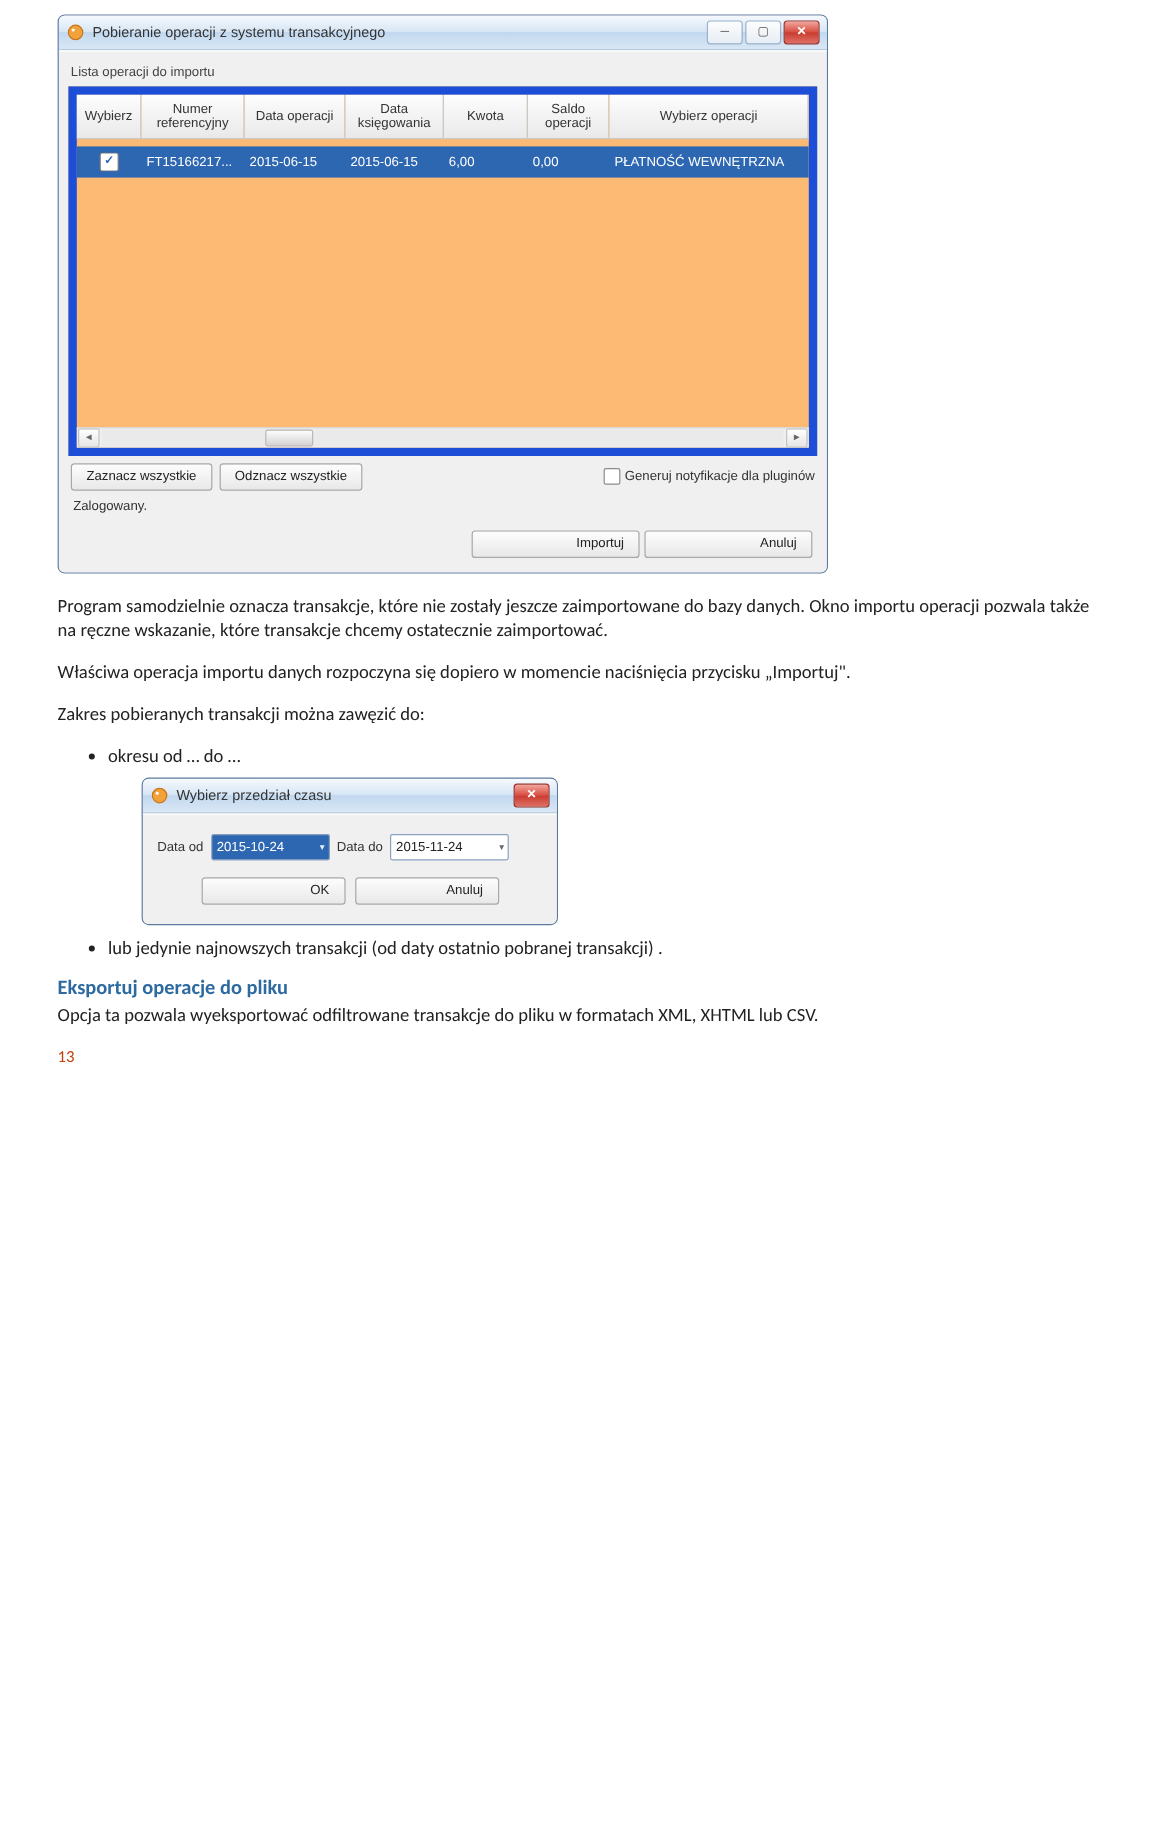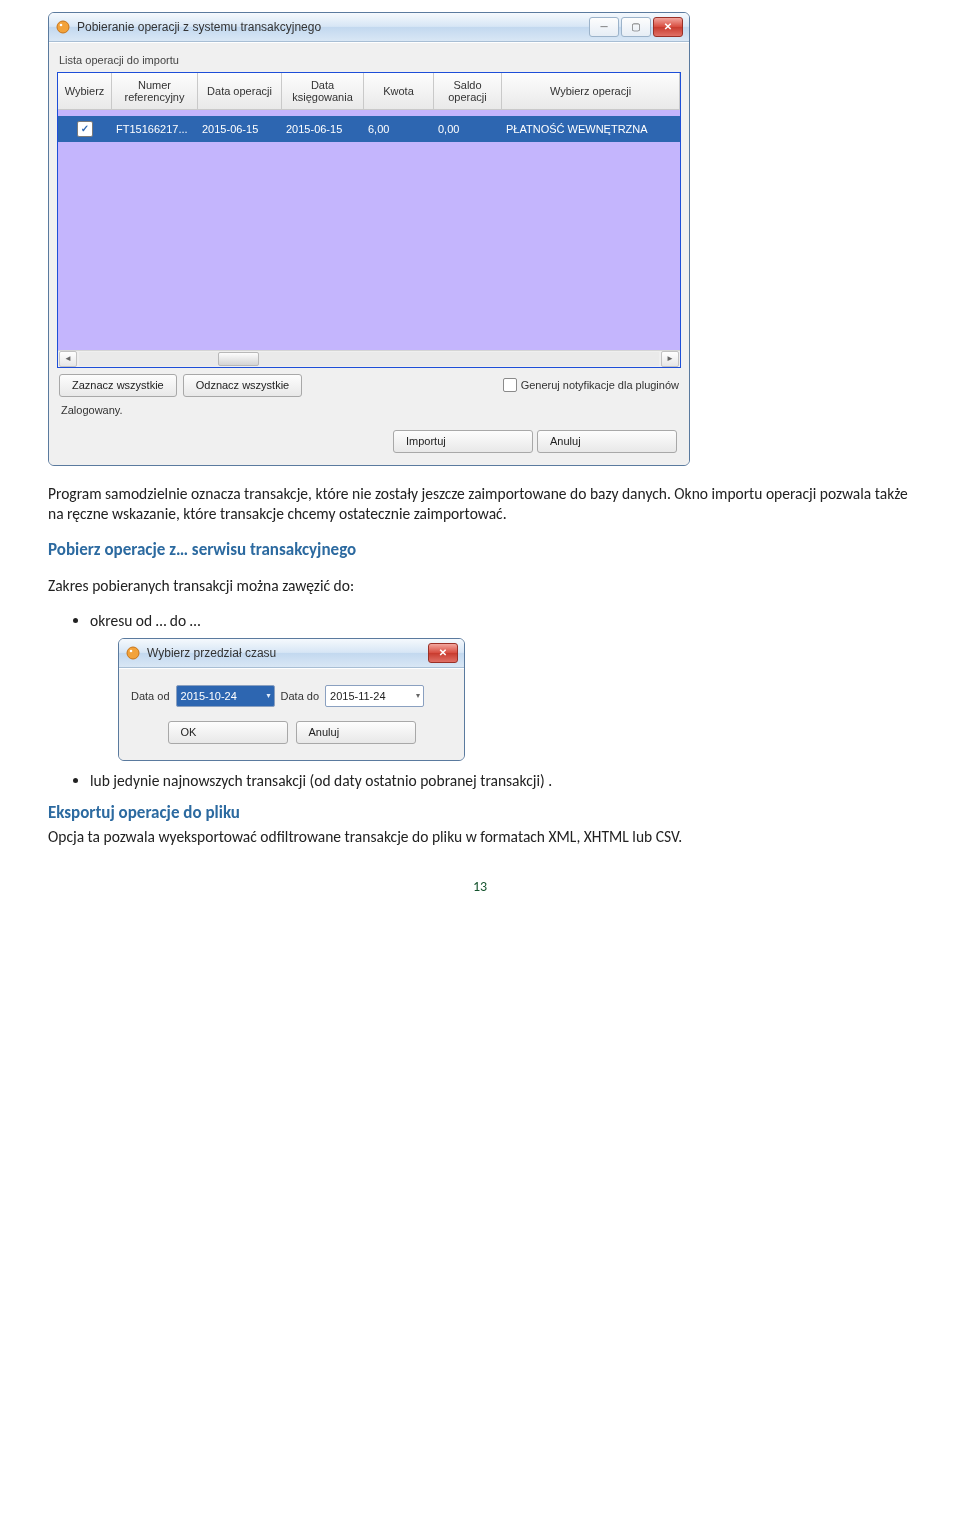--- a/index.html
+++ b/index.html
@@ -71,7 +71,7 @@
 
   
   .grid-area {
-    border:1px solid #1d4ed8; background:#c4b5fd; margin:0 4px;
+    border:7px solid #1d4ed8; background:#fdba74; margin:0 4px;
     display:flex; flex-direction:column;
   }
   .grid-header { display:flex; }

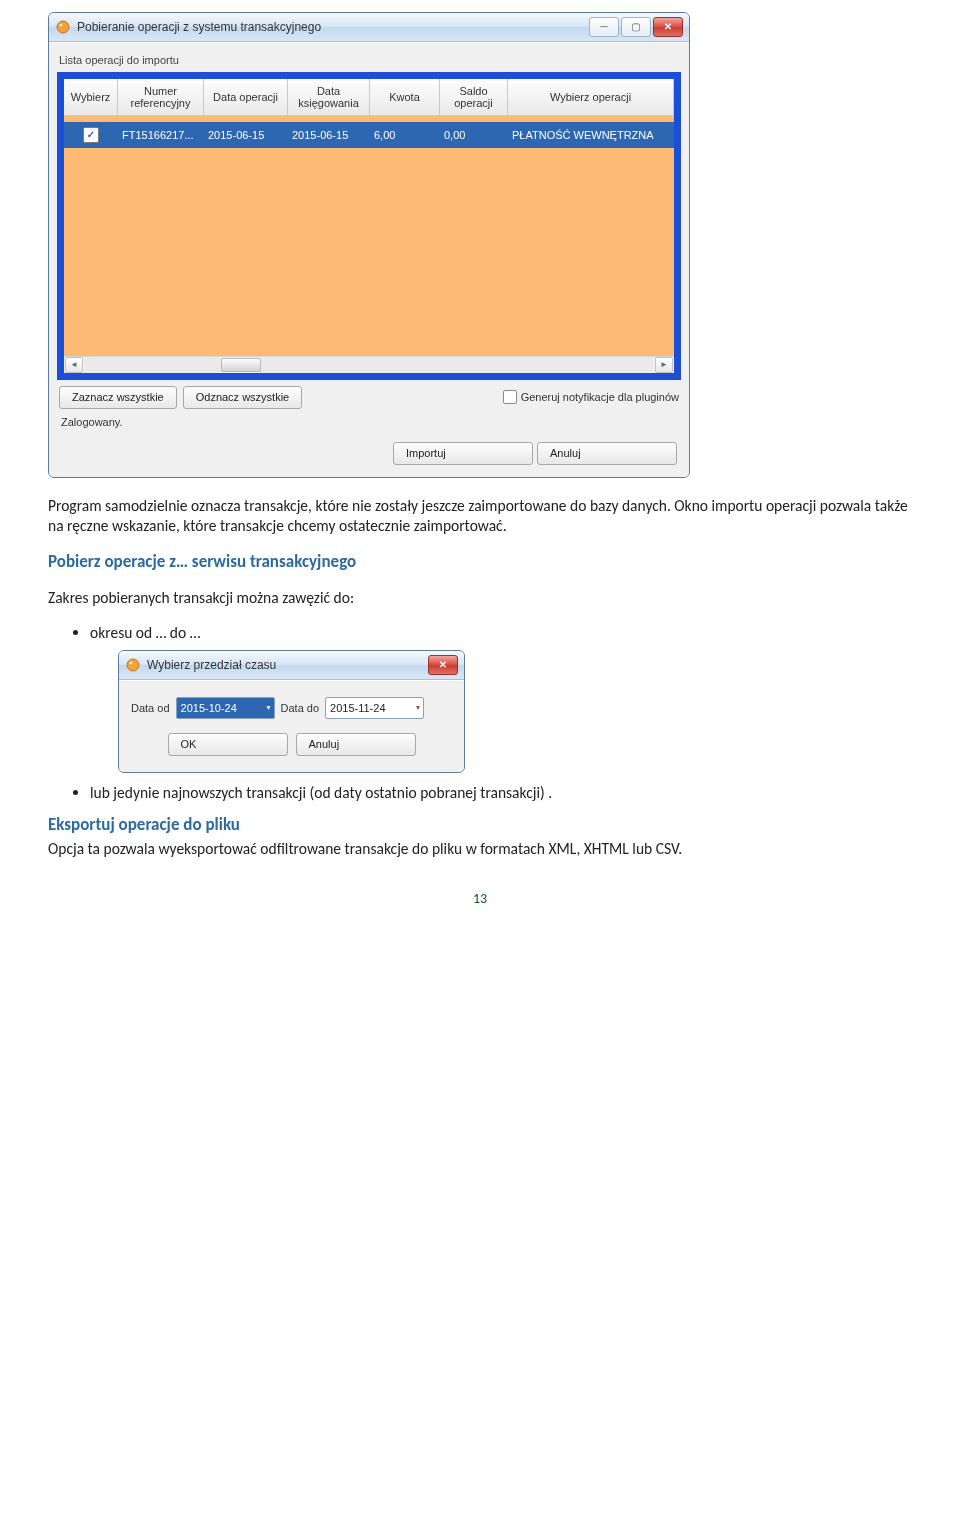--- a/index.html
+++ b/index.html
@@ -118,7 +118,7 @@
     padding:3px 12px;
     font-size:11px;
     color:#222;
-    text-align:left;
+    text-align:right;
     background:linear-gradient(to bottom,#fdfdfd,#e8e8e8);
     border:1px solid #a8a8a8;
     border-radius:3px;

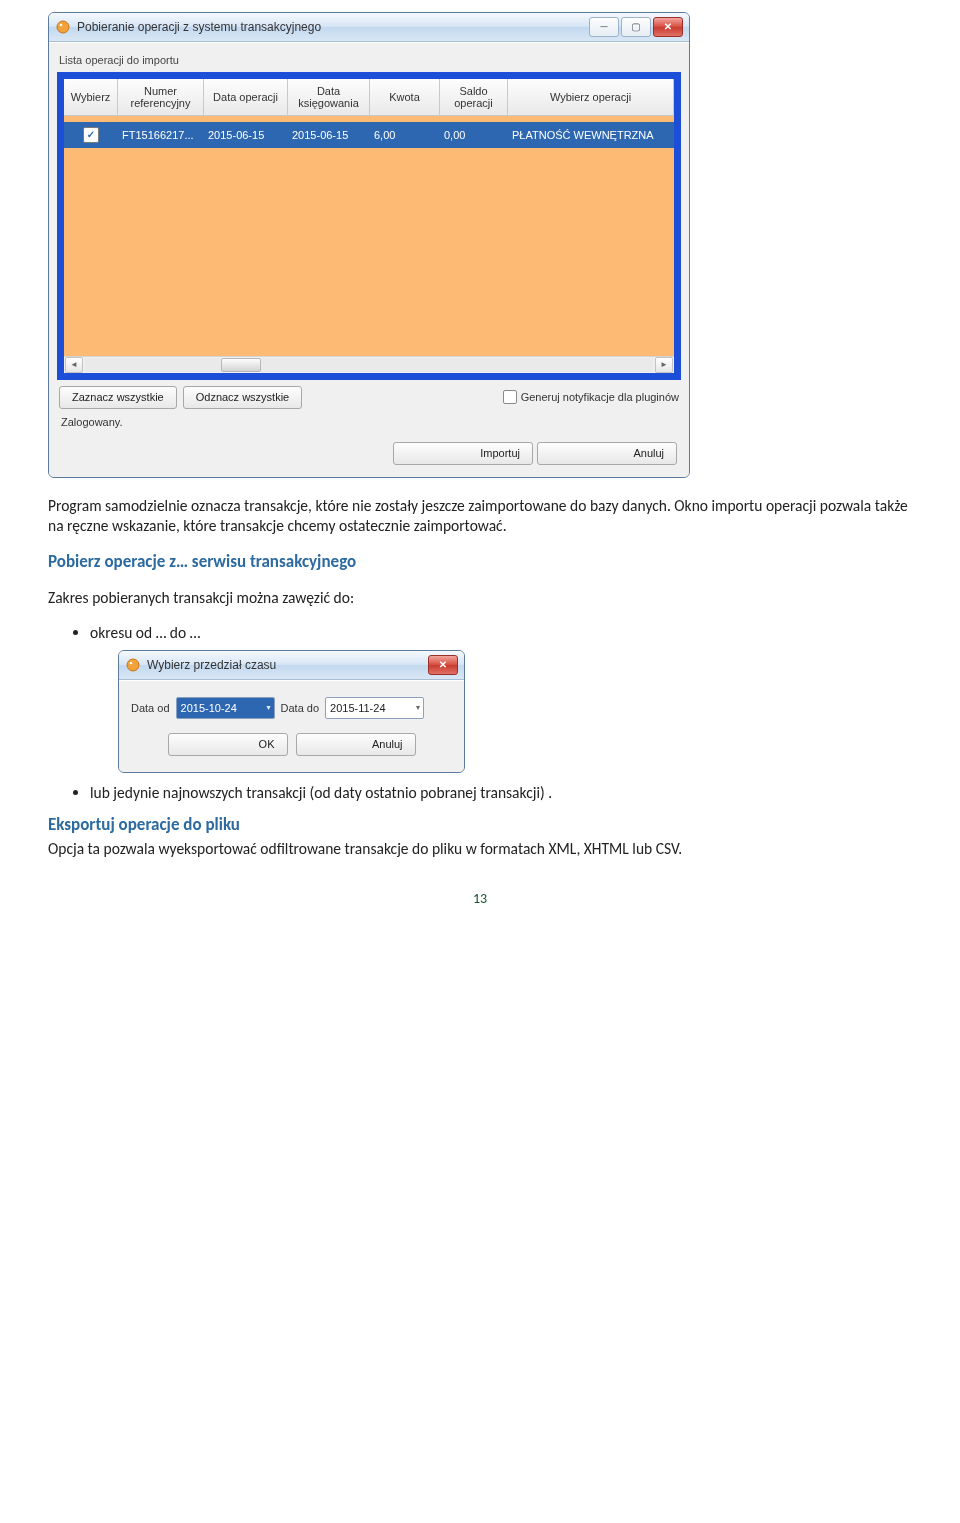--- a/index.html
+++ b/index.html
@@ -227,6 +227,7 @@
   </div>
 
   <p class="para">Program samodzielnie oznacza transakcje, które nie zostały jeszcze zaimportowane do bazy danych. Okno importu operacji pozwala także na ręczne wskazanie, które transakcje chcemy ostatecznie zaimportować.</p>
+  <p class="para">Właściwa operacja importu danych rozpoczyna się dopiero w momencie naciśnięcia przycisku „Importuj".</p>
 
   <p class="para"><span class="term-strong">Pobierz operacje z… serwisu transakcyjnego</span></p>
   <p class="para">Zakres pobieranych transakcji można zawęzić do:</p>

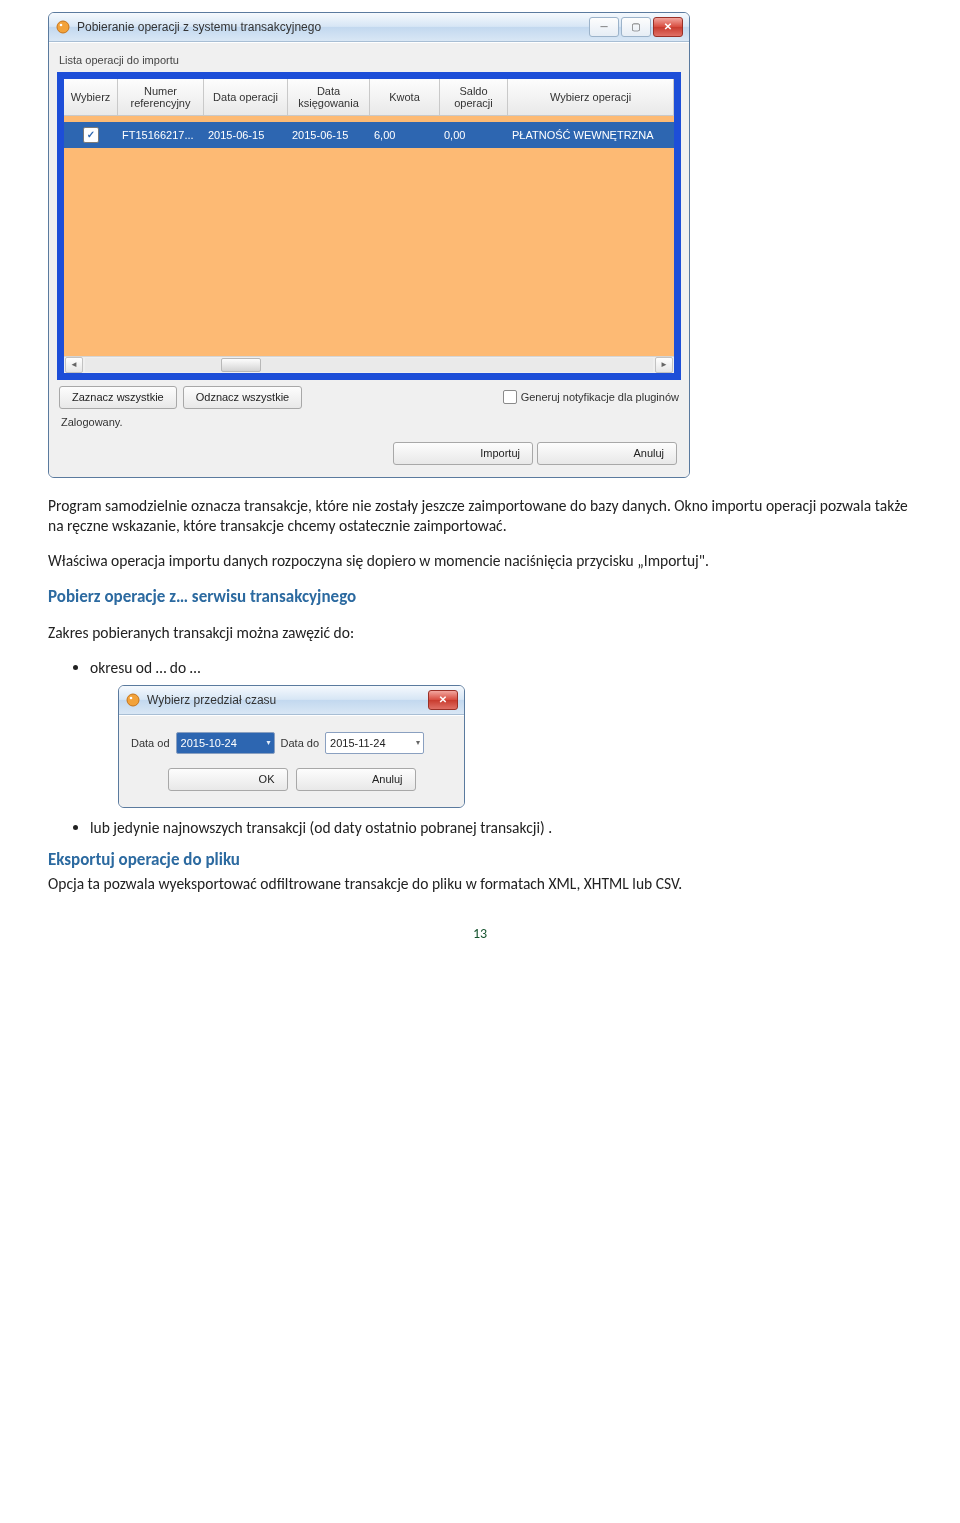--- a/index.html
+++ b/index.html
@@ -229,7 +229,6 @@
   <p class="para">Program samodzielnie oznacza transakcje, które nie zostały jeszcze zaimportowane do bazy danych. Okno importu operacji pozwala także na ręczne wskazanie, które transakcje chcemy ostatecznie zaimportować.</p>
   <p class="para">Właściwa operacja importu danych rozpoczyna się dopiero w momencie naciśnięcia przycisku „Importuj".</p>
 
-  <p class="para"><span class="term-strong">Pobierz operacje z… serwisu transakcyjnego</span></p>
   <p class="para">Zakres pobieranych transakcji można zawęzić do:</p>
 
   <ul class="bul">

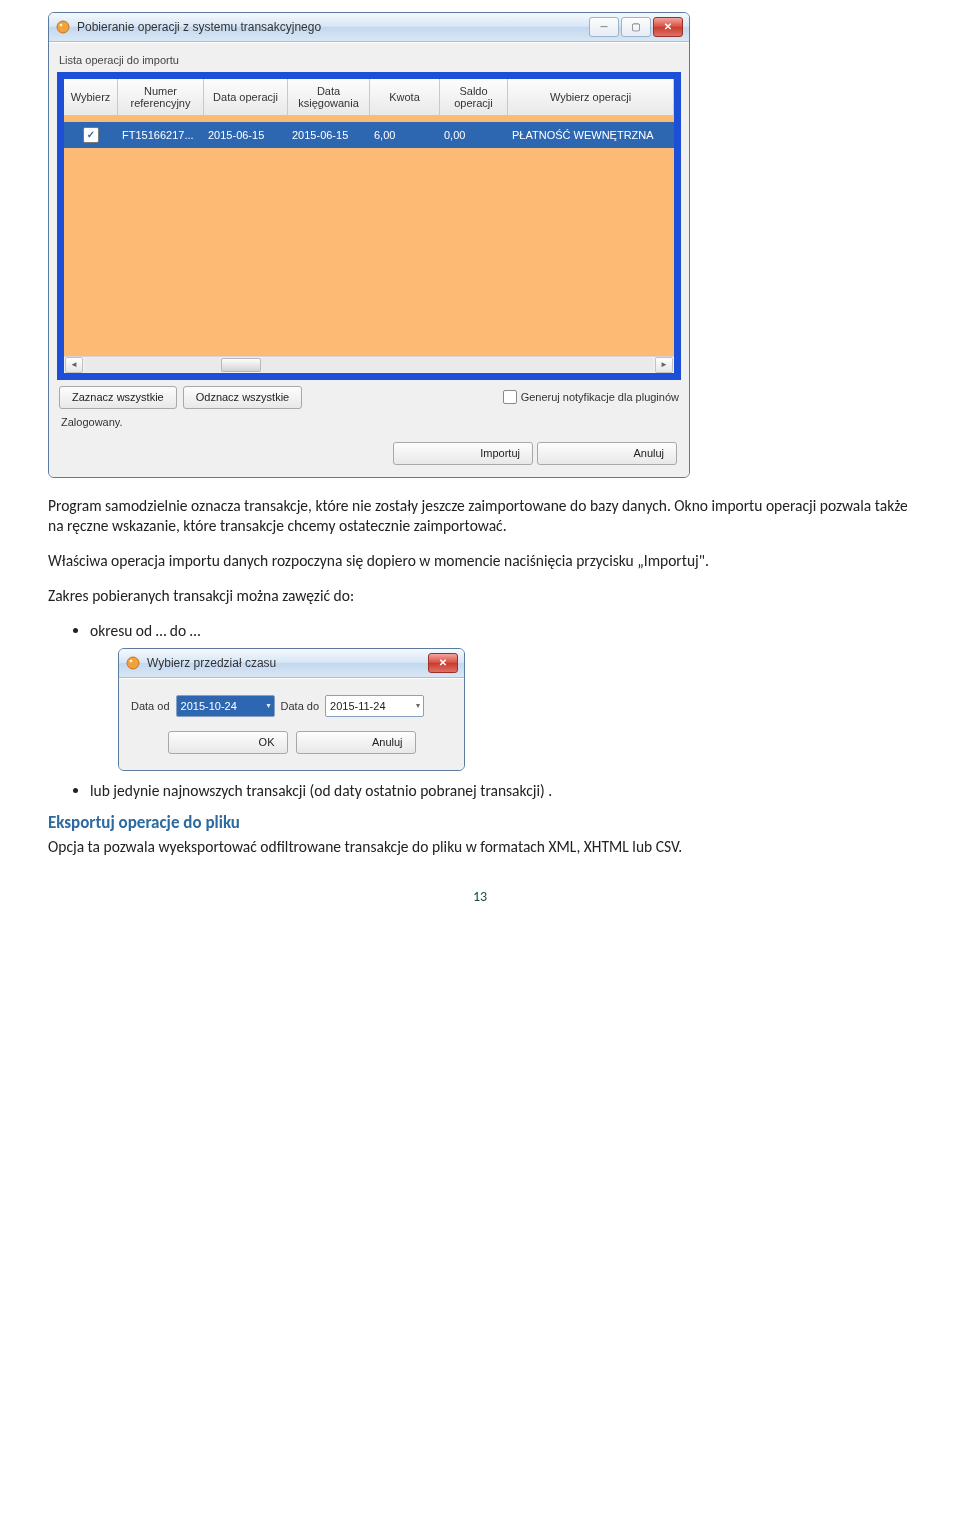--- a/index.html
+++ b/index.html
@@ -16,10 +16,10 @@
     padding: 12px 48px 40px 48px;
   }
   .page-num {
-    text-align: center;
+    text-align: left;
     font-size: 14px;
-    color: #14532d;
-    margin-top: 30px;
+    color: #c2410c;
+    margin-top: 14px;
   }
 
   

